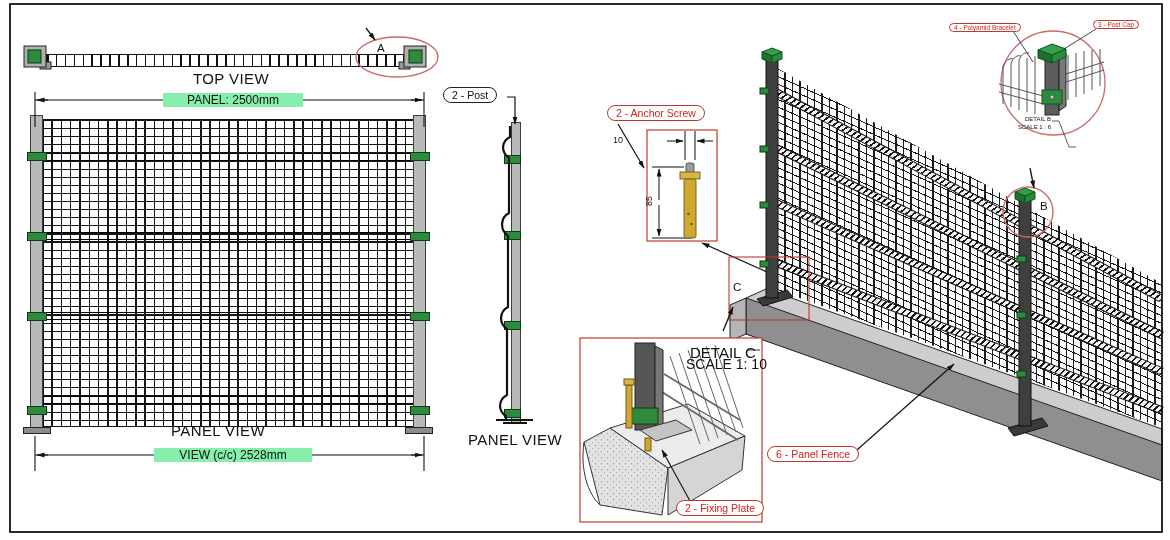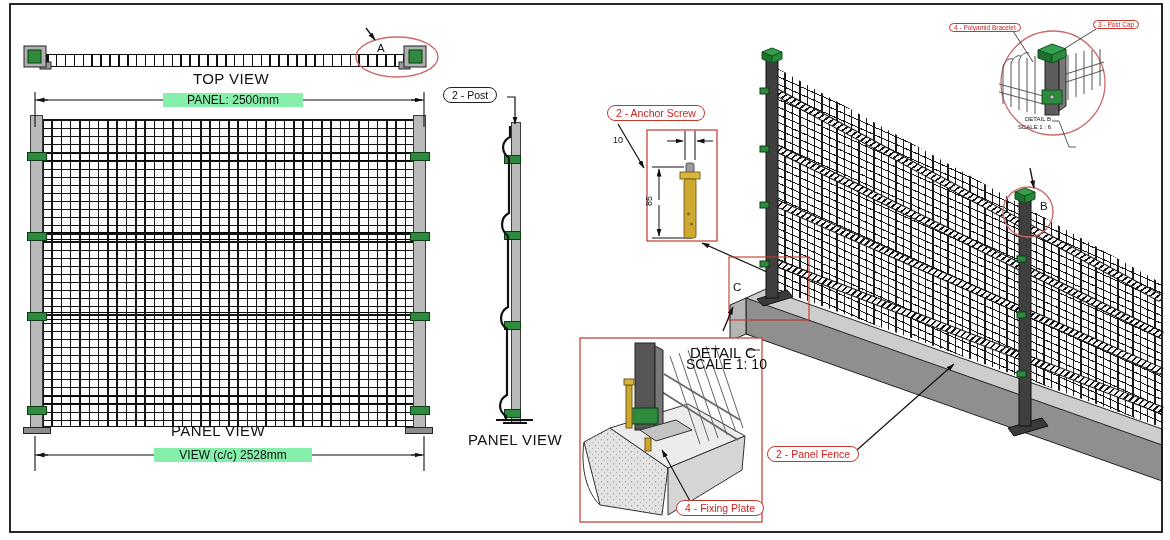--- a/index.html
+++ b/index.html
@@ -254,7 +254,7 @@
 
   <div class="callout dark" style="left:443px;top:87px">2 - Post</div>
   <div class="callout" style="left:607px;top:105px">2 - Anchor Screw</div>
-  <div class="callout" style="left:767px;top:446px">2 - Panel Fence</div>
+  <div class="callout" style="left:767px;top:446px">6 - Panel Fence</div>
   <div class="callout" style="left:676px;top:500px">4 - Fixing Plate</div>
   <div class="callout small" style="left:949px;top:23px">4 - Polyamid Bracelet</div>
   <div class="callout small" style="left:1093px;top:20px">3 - Post Cap</div>

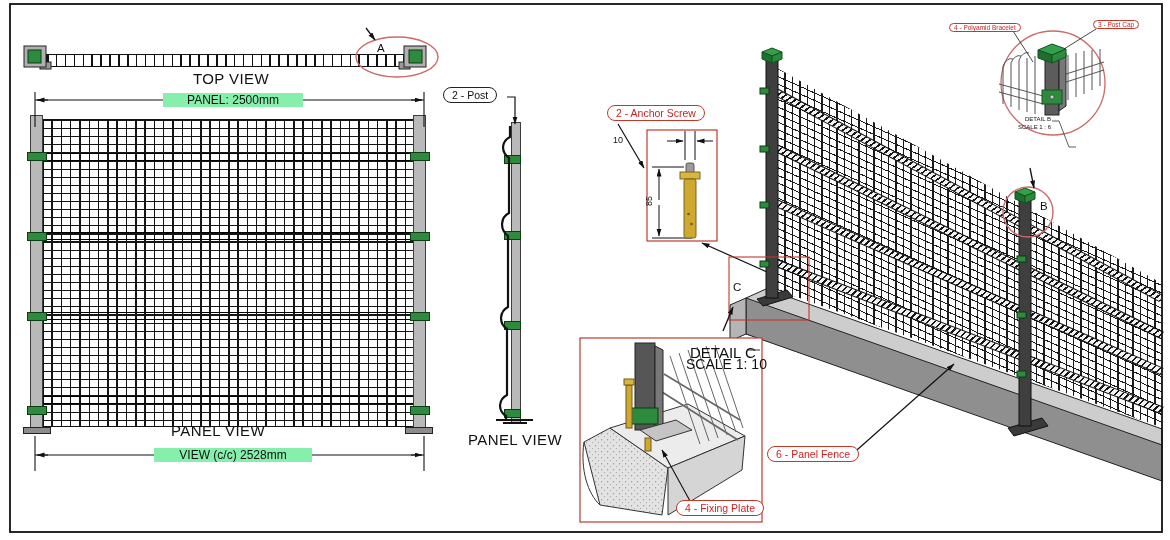--- a/index.html
+++ b/index.html
@@ -255,7 +255,7 @@
   <div class="callout dark" style="left:443px;top:87px">2 - Post</div>
   <div class="callout" style="left:607px;top:105px">2 - Anchor Screw</div>
   <div class="callout" style="left:767px;top:446px">6 - Panel Fence</div>
-  <div class="callout" style="left:676px;top:500px">4 - Fixing Plate</div>
+  <div class="callout" style="left:676px;top:500px">2 - Fixing Plate</div>
   <div class="callout small" style="left:949px;top:23px">4 - Polyamid Bracelet</div>
   <div class="callout small" style="left:1093px;top:20px">3 - Post Cap</div>
 

